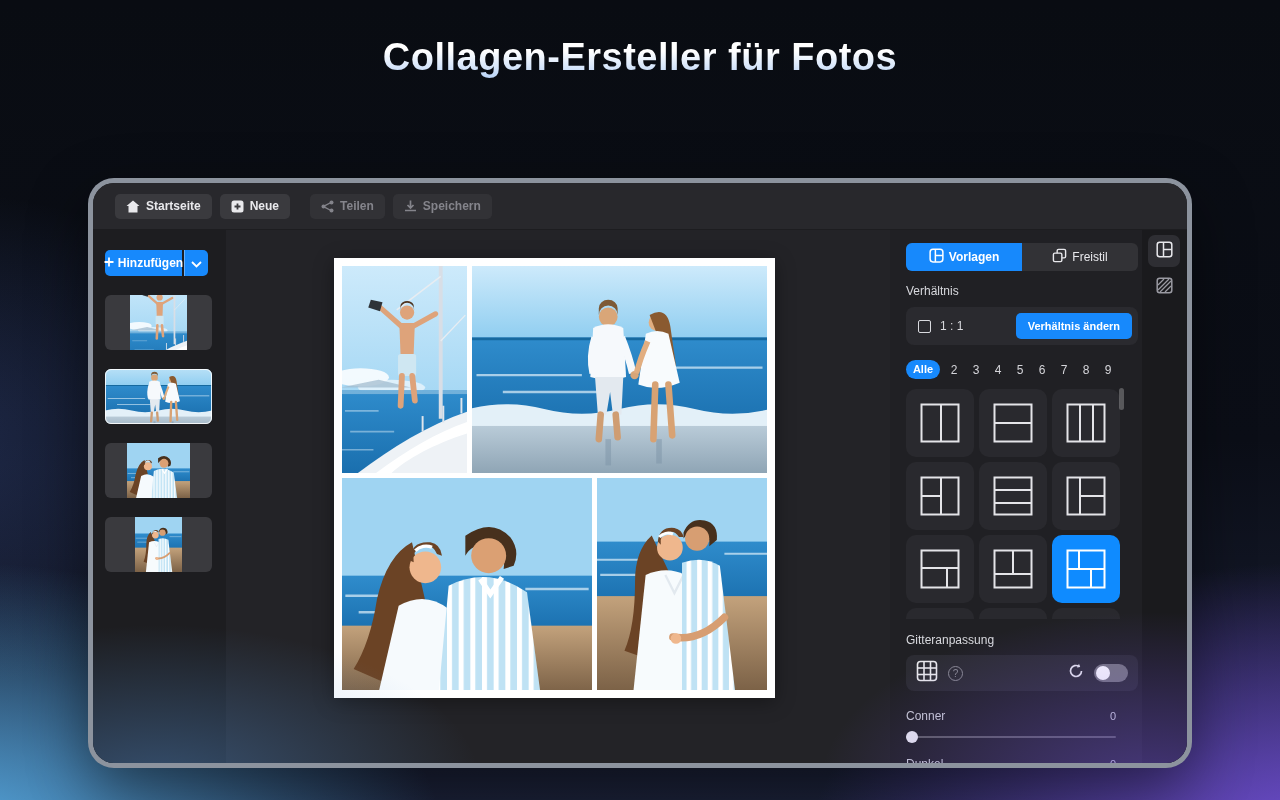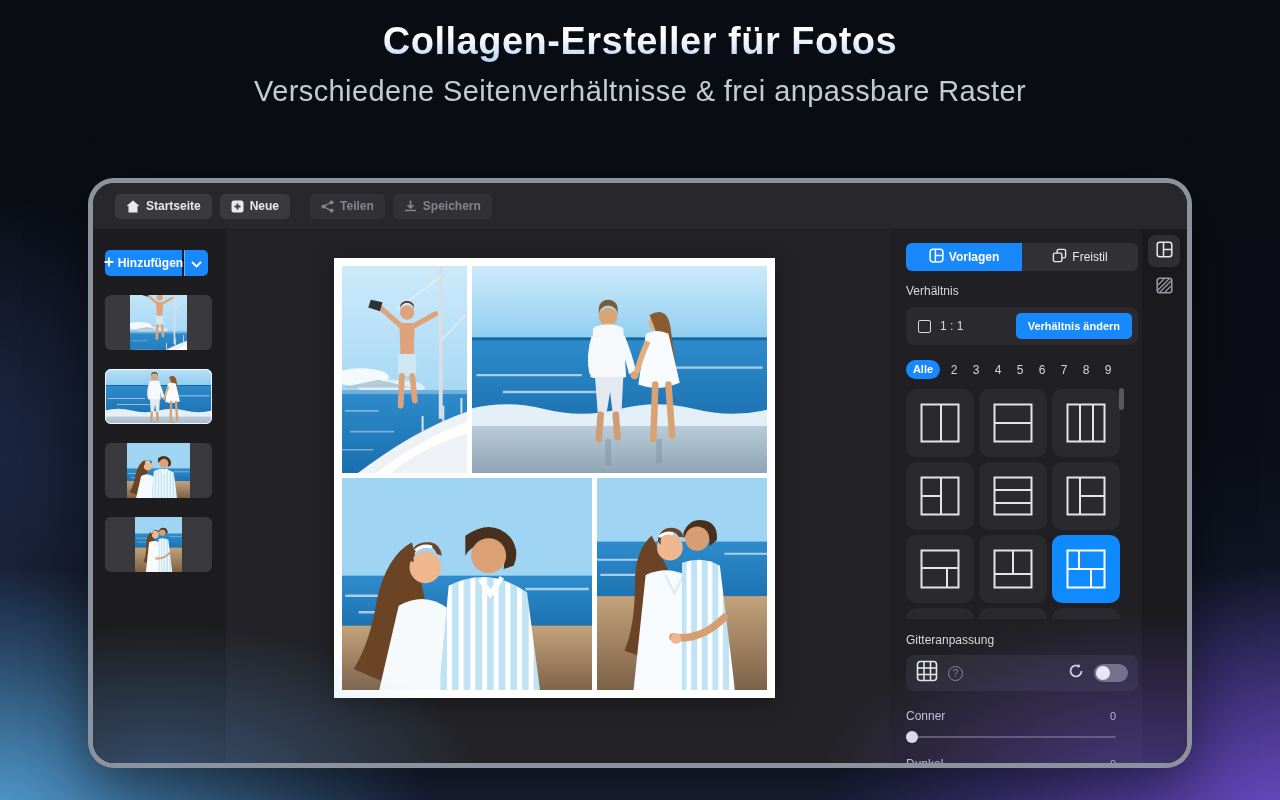--- a/index.html
+++ b/index.html
@@ -13,7 +13,7 @@
       linear-gradient(180deg,#090c12 0%,#0b0e17 55%,#1a2036 100%);
     position:relative;
   }
-  .hero { text-align:center; padding-top:20px; position:relative; z-index:2;}
+  .hero { text-align:center; padding-top:36px; position:relative; z-index:2;}
   .hero h1 {
     font-size:38px; font-weight:800; letter-spacing:.5px; color:#eef4ff;
   }

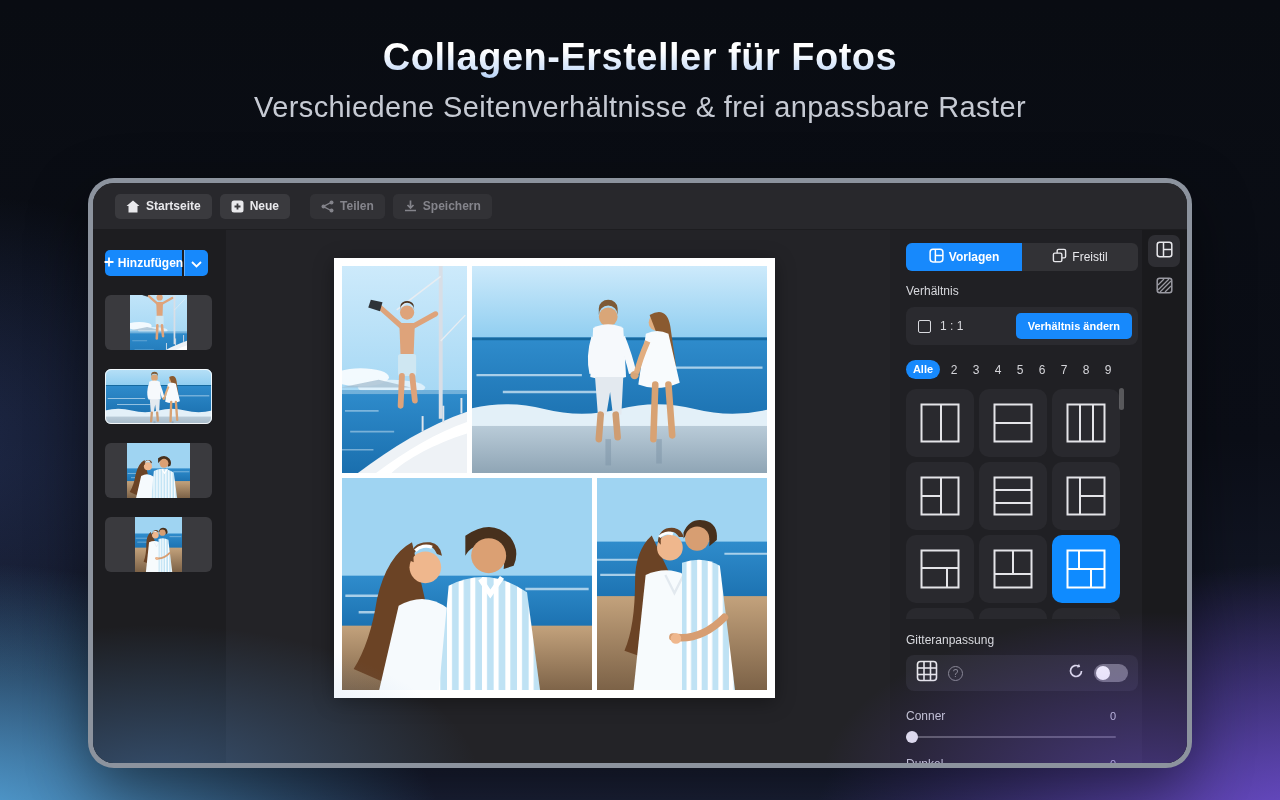--- a/index.html
+++ b/index.html
@@ -253,7 +253,6 @@
 
 <div class="hero">
   <h1>Collagen-Ersteller für Fotos</h1>
-  <div class="sub">Verschiedene Seitenverhältnisse &amp; frei anpassbare Raster</div>
 </div>
 
 <div class="window">

